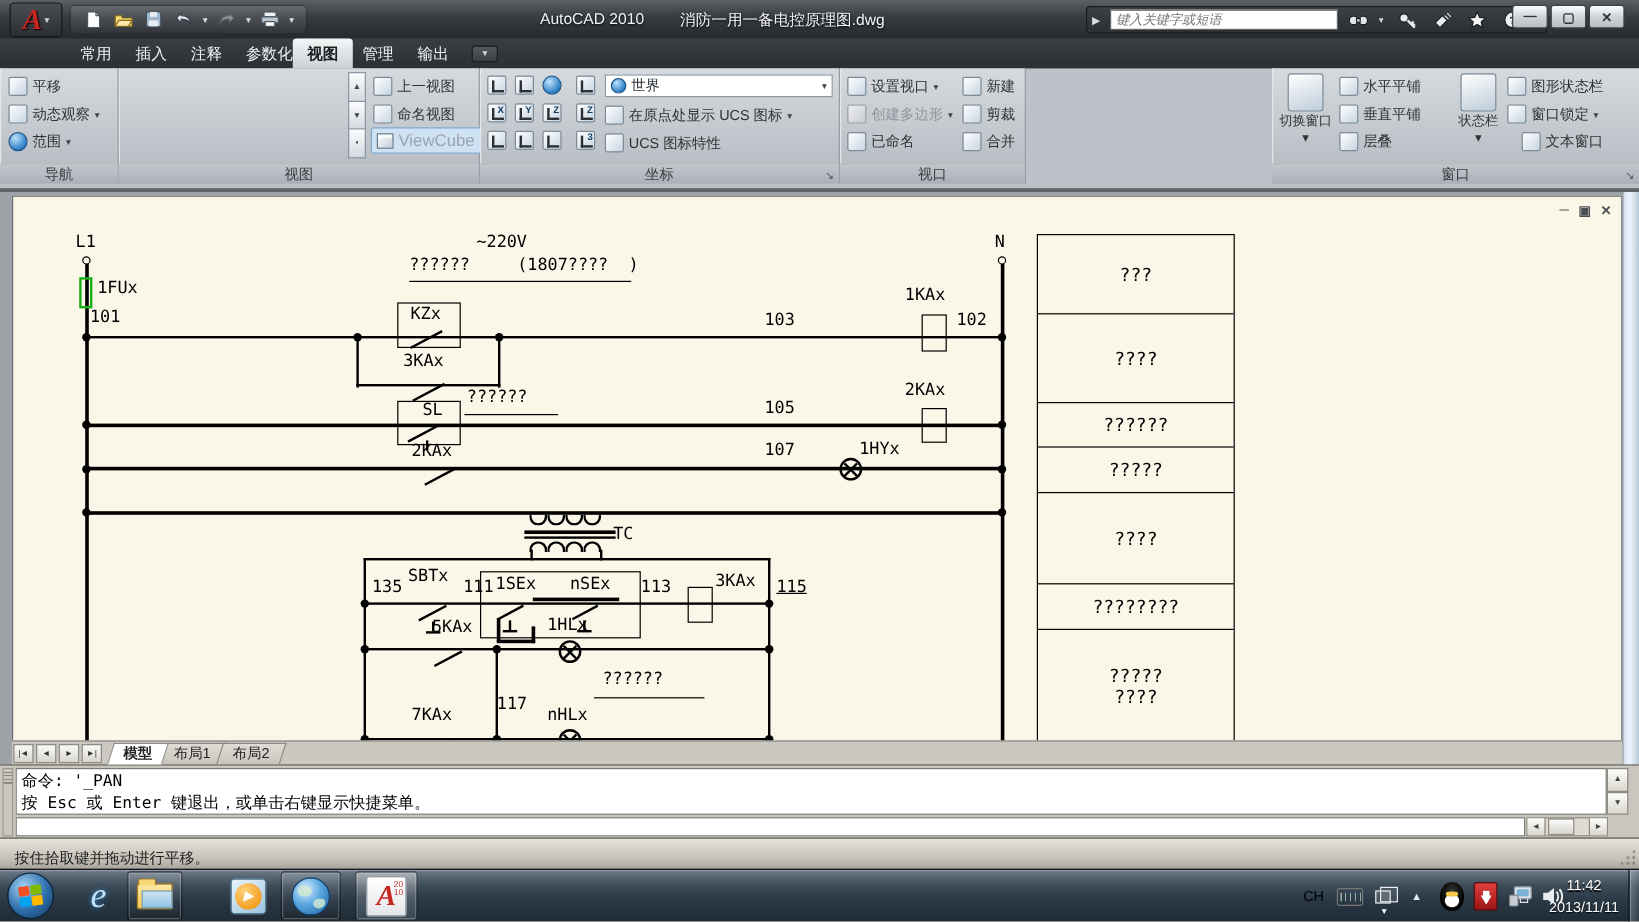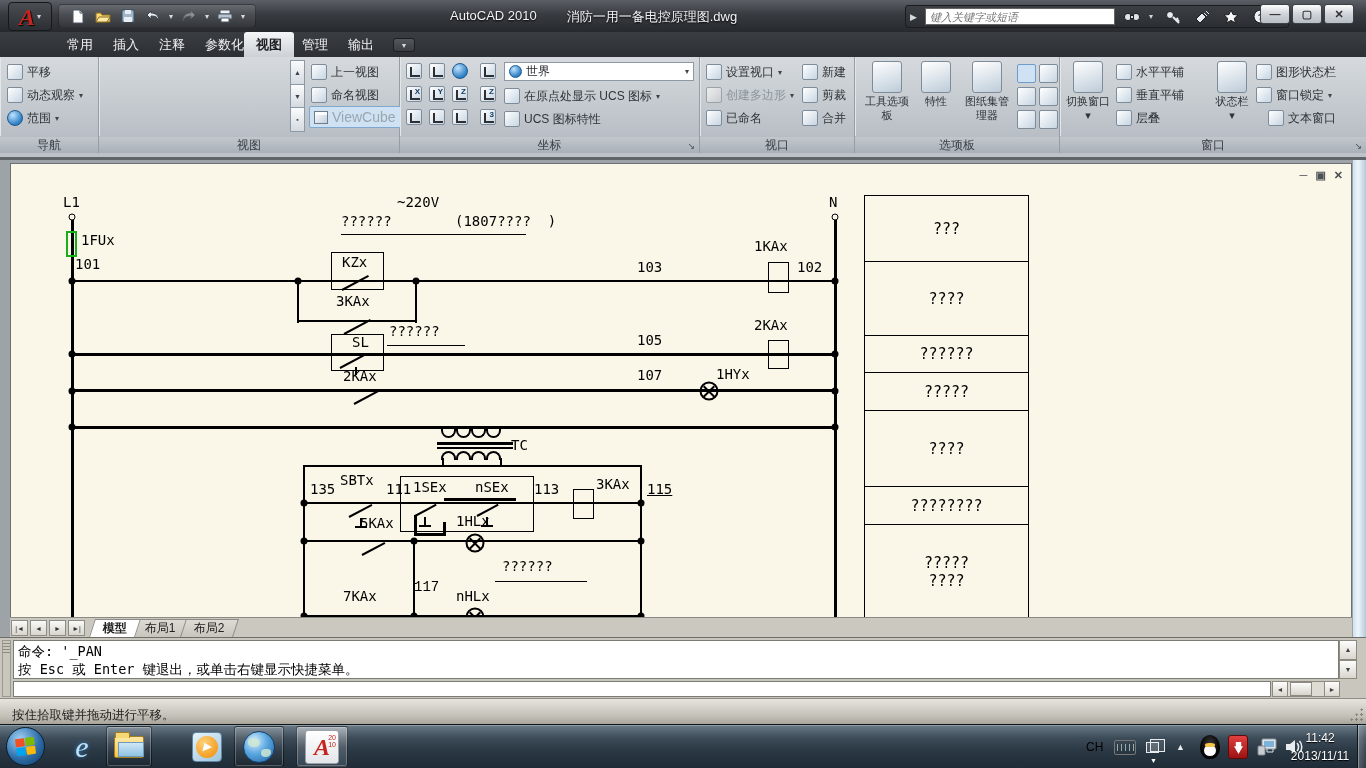--- a/index.html
+++ b/index.html
@@ -347,29 +347,6 @@
       <div class="plabel">视口</div>
     </div>
 
-    <div class="panel" style="left:855px;width:205px">
-      <div class="bigbtn" style="left:8px;top:2px;width:48px">
-          <span class="bigicon"></span>
-          <span>工具选项板</span>
-        </div>
-      <div class="bigbtn" style="left:60px;top:2px;width:42px">
-          <span class="bigicon"></span>
-          <span>特性</span>
-        </div>
-      <div class="bigbtn" style="left:106px;top:2px;width:52px">
-          <span class="bigicon"></span>
-          <span>图纸集管理器</span>
-        </div>
-      <div class="pgrid" style="left:162px;top:7px">
-        <span class="pgi hl"></span>
-        <span class="pgi"></span>
-        <span class="pgi"></span>
-        <span class="pgi"></span>
-        <span class="pgi"></span>
-        <span class="pgi"></span>
-      </div>
-      <div class="plabel">选项板</div>
-    </div>
 
     <div class="panel" style="left:1060px;width:306px;border-right:none">
       <div class="bigbtn" style="left:5px;top:2px;width:46px">

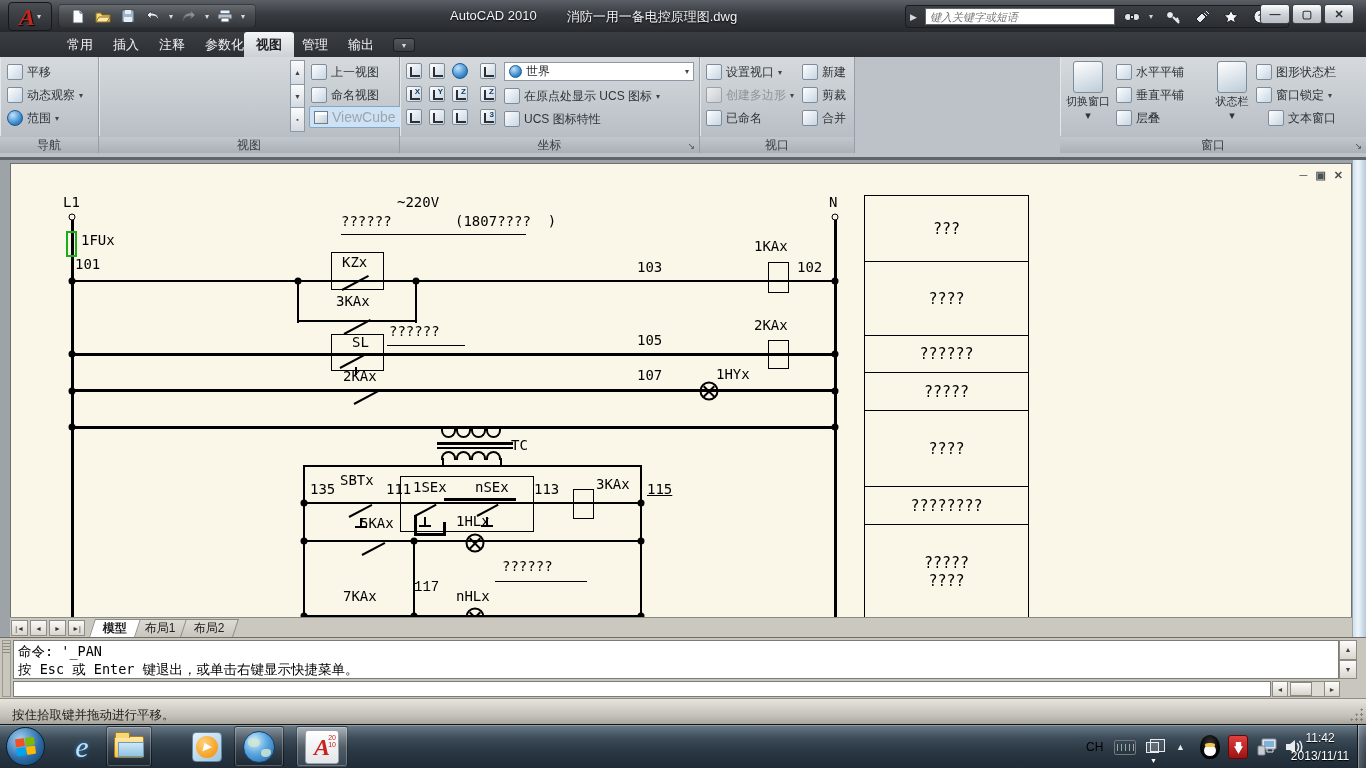--- a/index.html
+++ b/index.html
@@ -491,7 +491,7 @@
           <div class="sch-label" style="left: 64px; top: 93px;">101</div>
           <div class="sch-label" style="left: 386px; top: 31px;">~220V</div>
           <div class="sch-label" style="left: 330px; top: 50px;">??????</div>
-          <div class="sch-label" style="left: 420px; top: 50px; margin-left: 24px;">(1807????  )</div>
+          <div class="sch-label" style="left: 420px; top: 50px;">(1807????  )</div>
           <div class="sch-label" style="left: 331px; top: 91px;">KZx</div>
           <div class="sch-label" style="left: 325px; top: 130px;">3KAx</div>
           <div class="sch-label" style="left: 626px; top: 96px;">103</div>

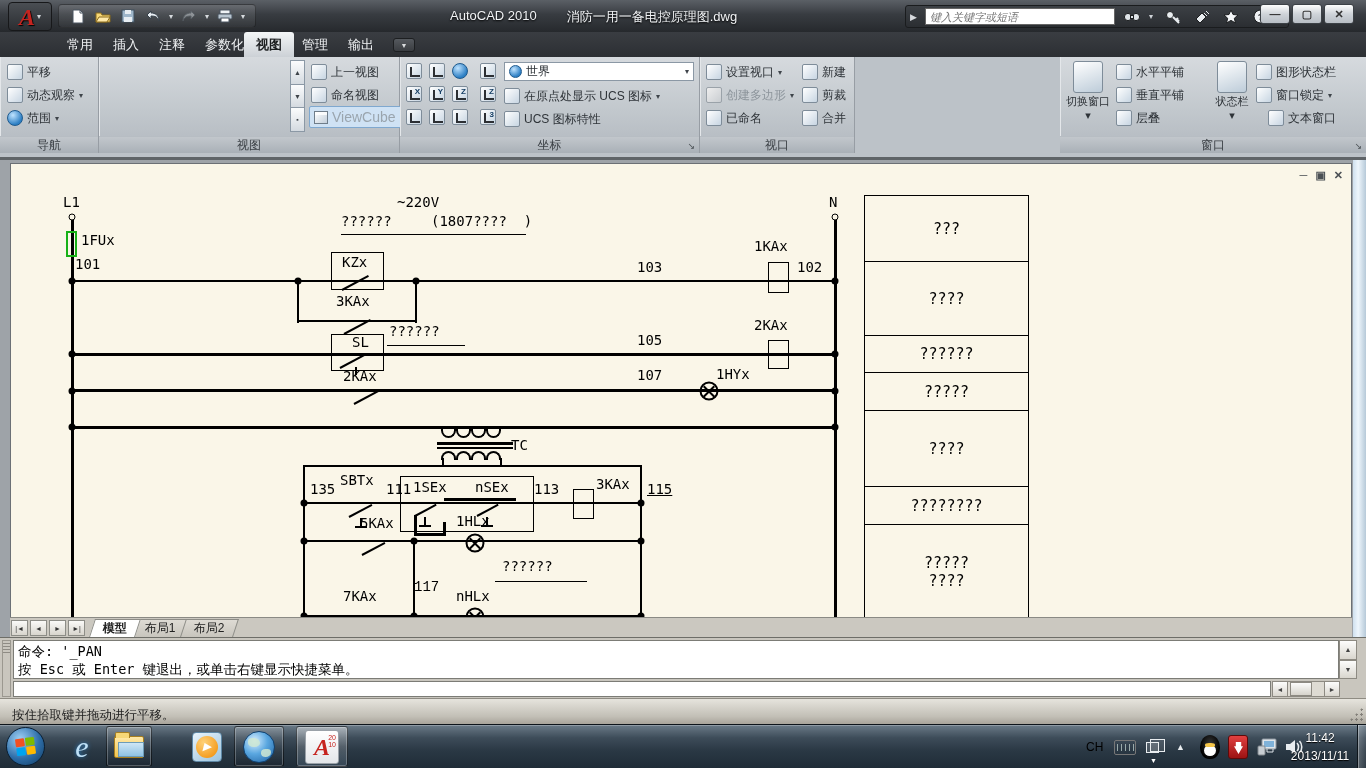--- a/index.html
+++ b/index.html
@@ -517,7 +517,7 @@
           <div class="sch-label" style="left: 445px; top: 350px;">1HLx</div>
           <div class="sch-label" style="left: 491px; top: 395px;">??????</div>
           <div class="sch-label" style="left: 332px; top: 425px;">7KAx</div>
-          <div class="sch-label" style="left: 403px; top: 416px; font-family: Liberation Mono, monospace;">117</div>
+          <div class="sch-label" style="left: 403px; top: 416px;">117</div>
           <div class="sch-label" style="left: 445px; top: 425px;">nHLx</div>
         </div>
       <div id="sch-table">

